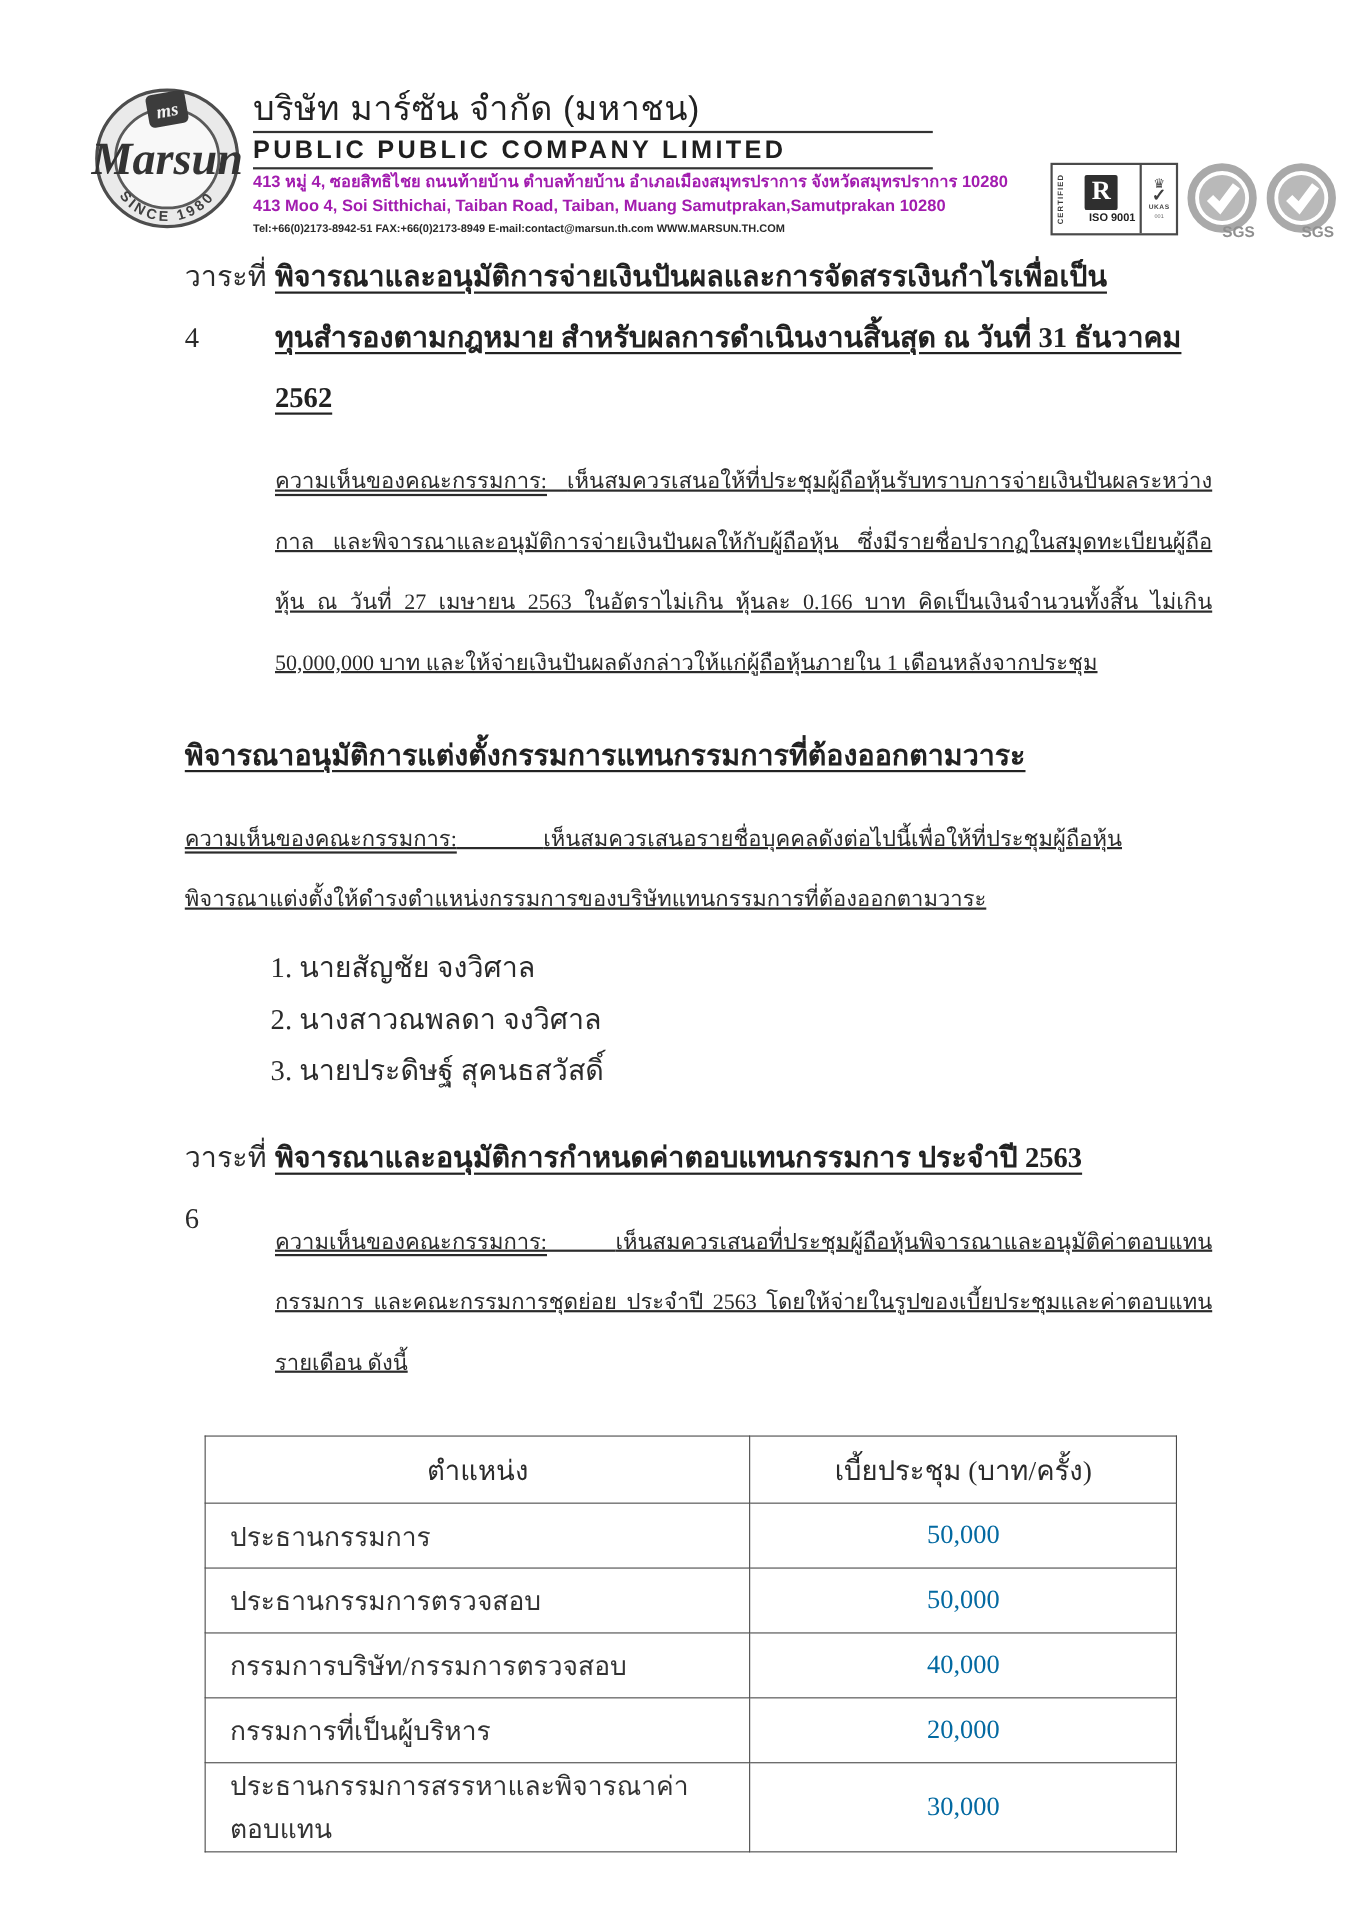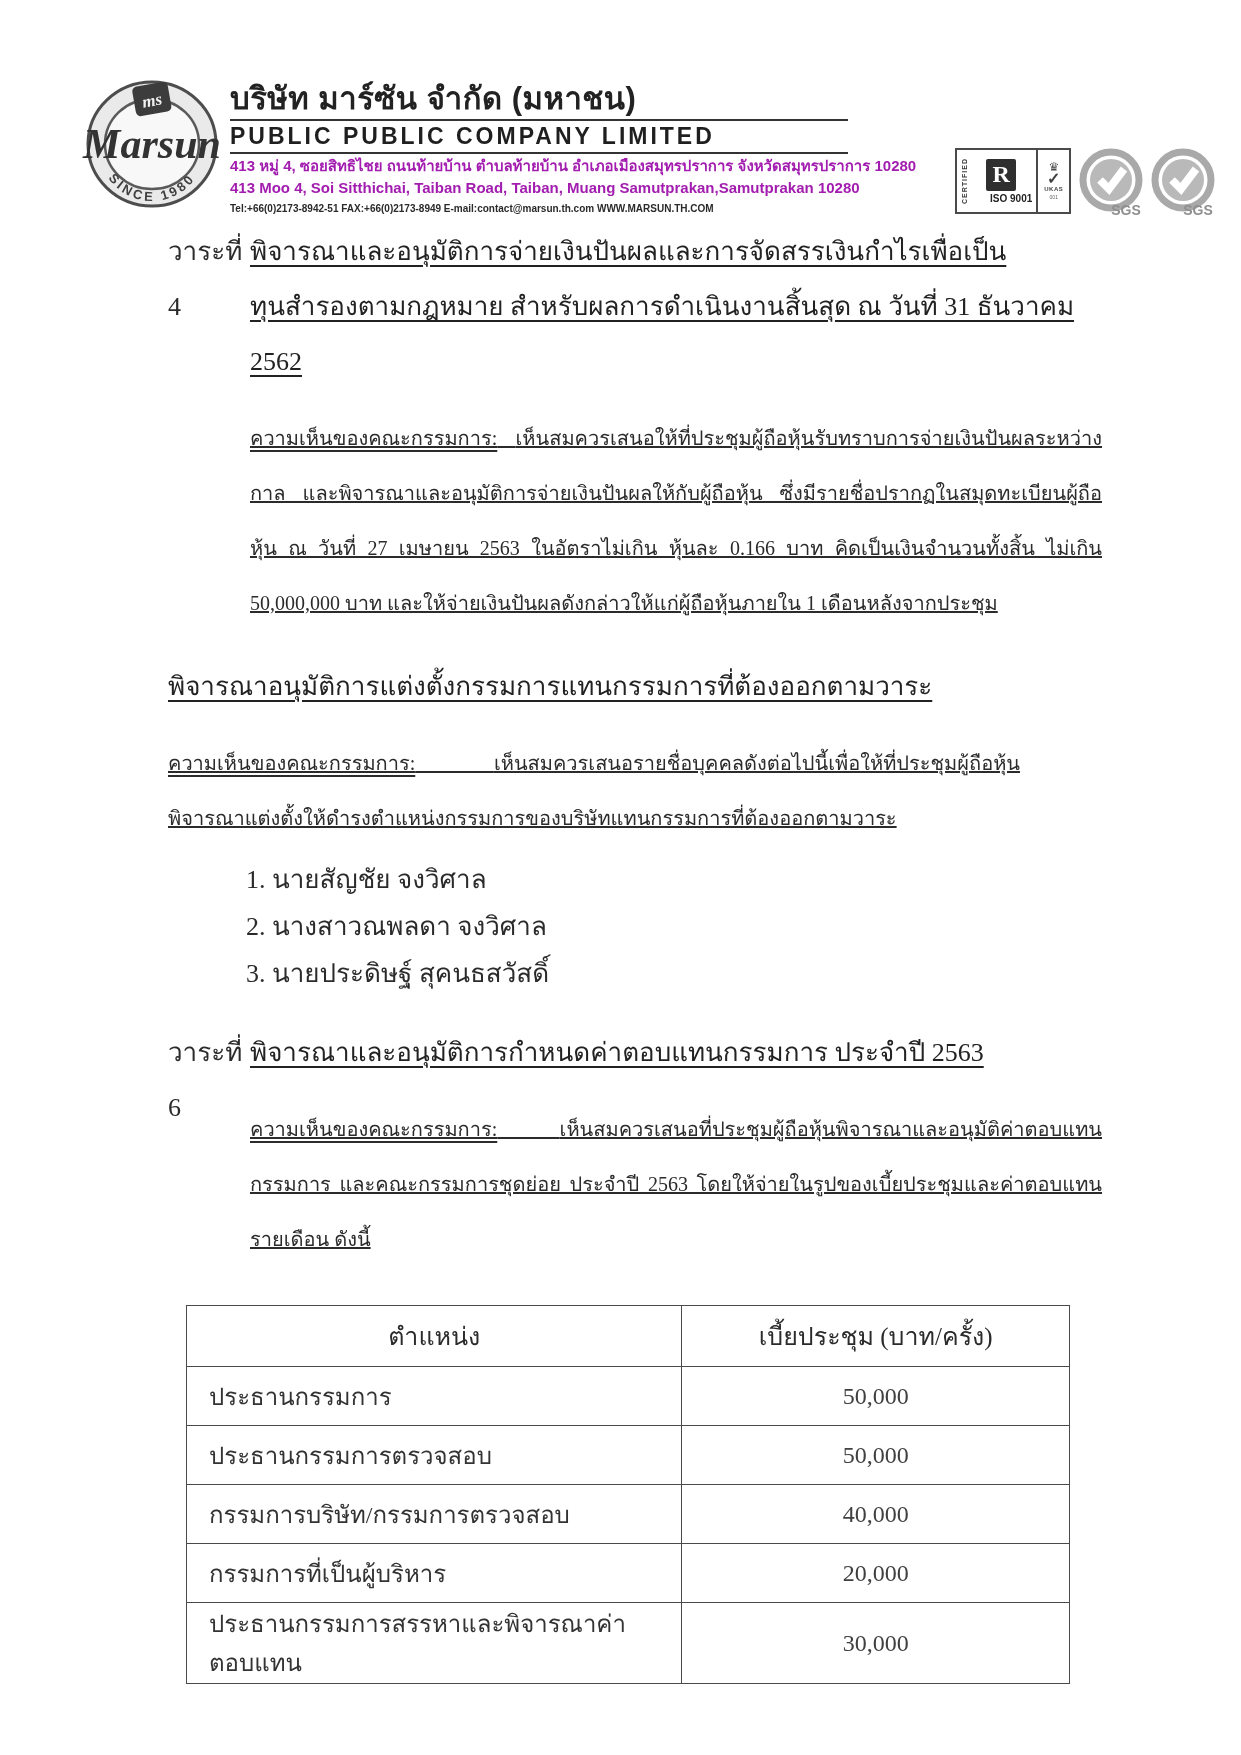--- a/index.html
+++ b/index.html
@@ -15,7 +15,7 @@
   
   .logo-wrap{position:absolute;left:66px;top:78px;width:172px;height:140px;}
   .company-block{position:absolute;left:230px;top:82px;width:885px;font-family:"Liberation Sans","DejaVu Sans",sans-serif;}
-  .th-name{font-size:31px;font-weight:bold;color:#222;letter-spacing:0.5px;line-height:34px;}
+  .th-name{font-size:31px;font-weight:normal;color:#222;letter-spacing:0.5px;line-height:34px;}
   .hrule{width:618px;height:2px;background:#333;margin:3px 0 2px 0;}
   .en-name{font-size:23px;font-weight:800;letter-spacing:3px;color:#1f1f1f;line-height:26px;}
   .addr{font-size:15px;font-weight:600;color:#a21caf;line-height:20px;margin-top:2px;}

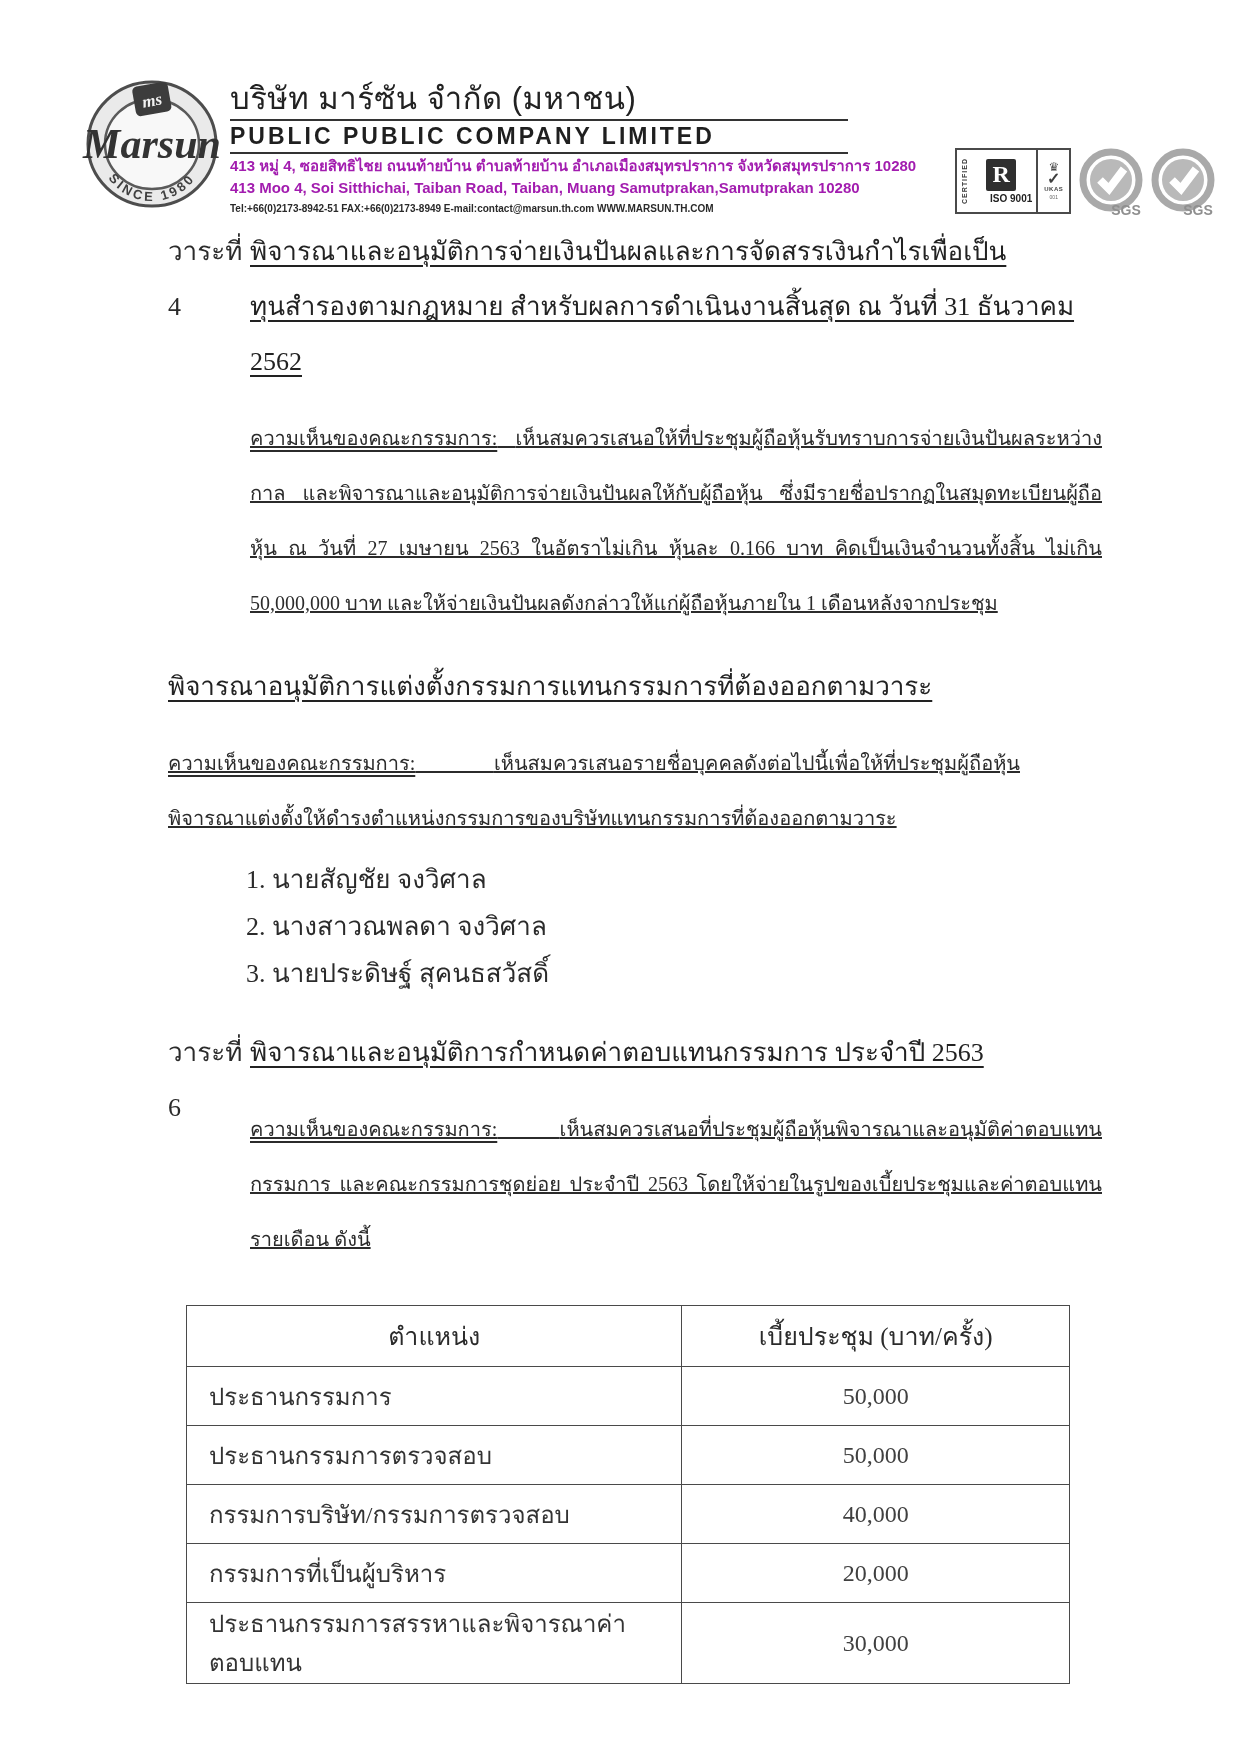--- a/index.html
+++ b/index.html
@@ -43,7 +43,7 @@
   .agenda-section{display:flex;margin-bottom:28px;}
   .agenda-label{width:82px;flex:none;font-size:26px;color:#2b2b2b;line-height:55px;}
   .agenda-body{flex:1;max-width:852px;}
-  .agenda-title{margin:0;font-size:26px;font-weight:normal;line-height:55px;color:#222;text-align:left;}
+  .agenda-title{margin:0;font-size:26px;font-weight:bold;line-height:55px;color:#222;text-align:left;}
   .u{text-decoration:underline;text-underline-offset:5px;}
   .opinion{margin:22px 0 0 0;font-size:20px;line-height:55px;text-align:justify;color:#2b2b2b;text-decoration:underline;}
   .name-list{margin:10px 0 0 78px;}

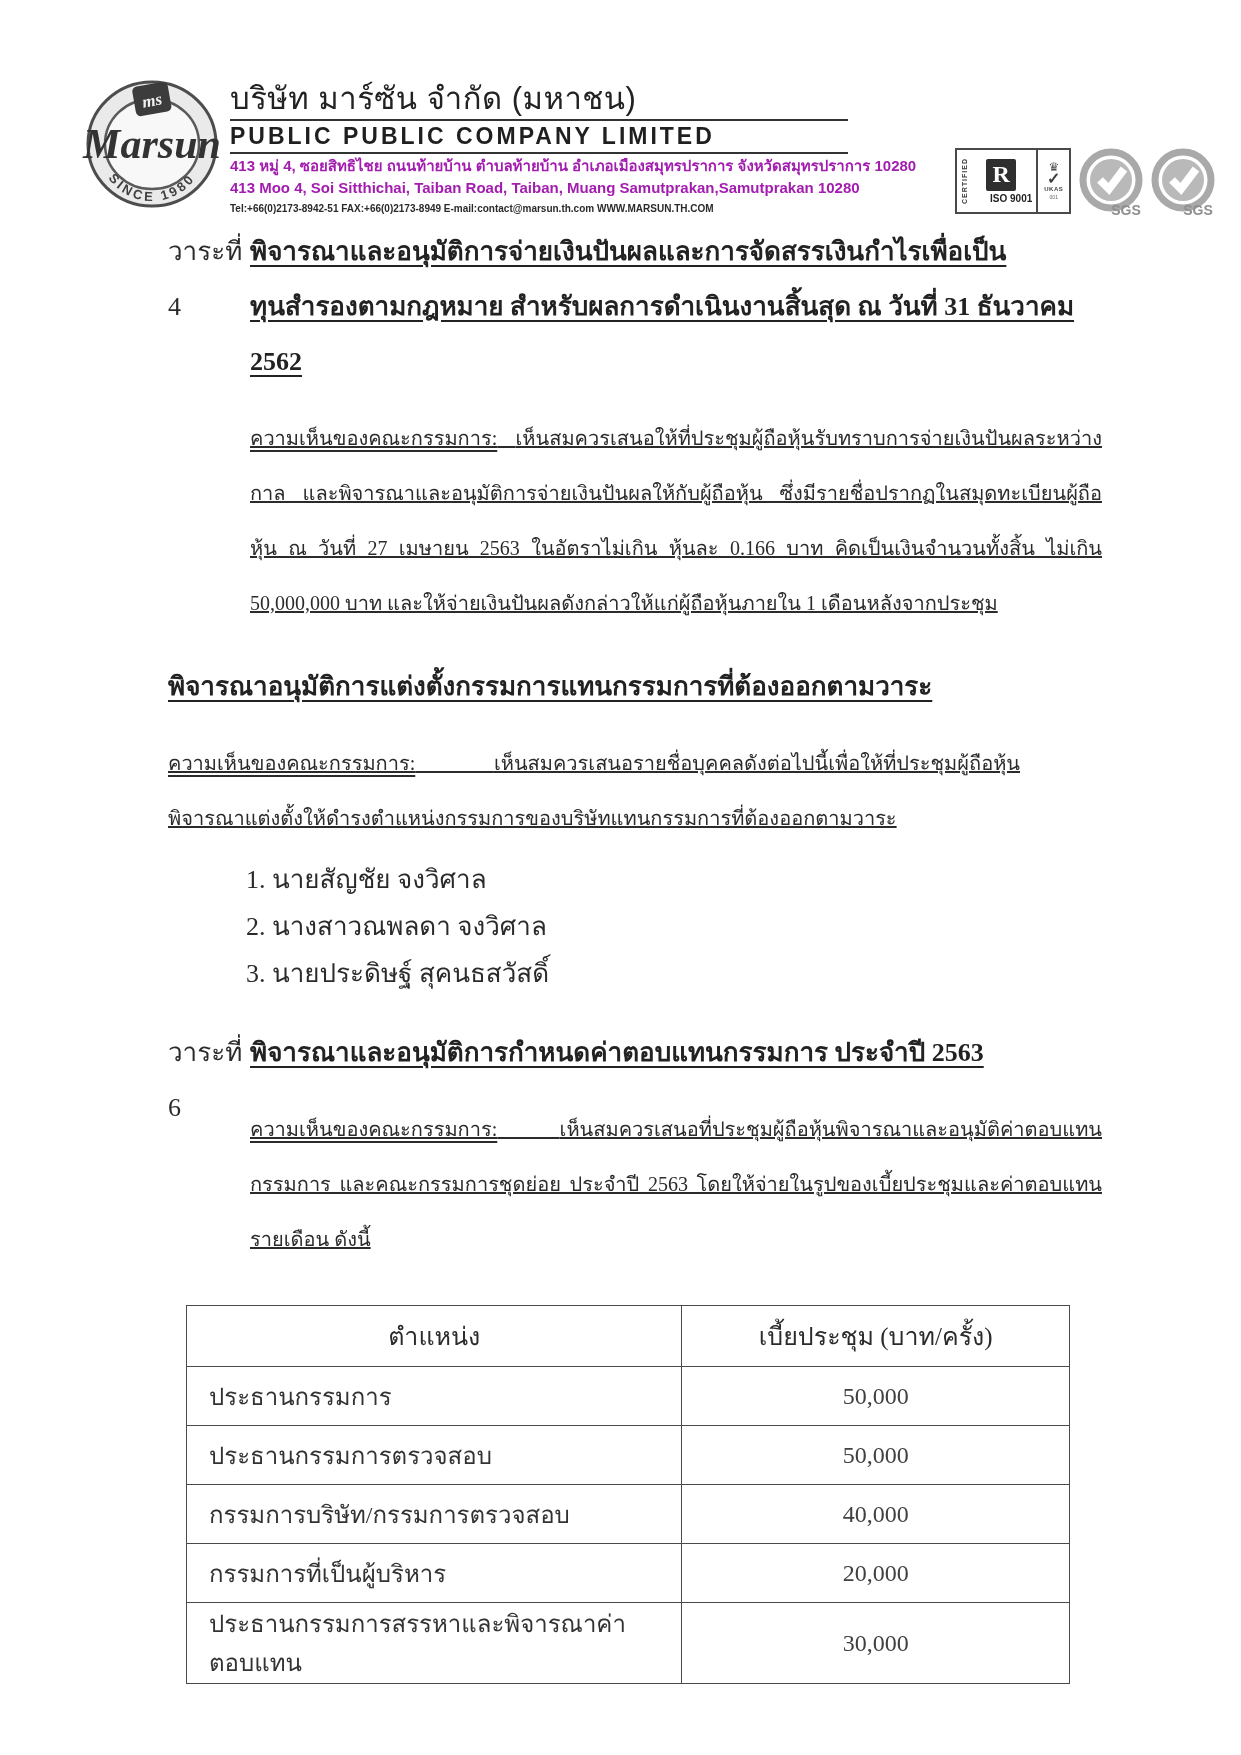--- a/index.html
+++ b/index.html
@@ -56,7 +56,7 @@
   .fee-table th{font-weight:normal;height:58px;text-align:center;font-size:25px;color:#2b2b2b;margin-left:27px;}
   .fee-table td{height:56px;}
   .fee-table td.pos{padding-left:22px;text-align:left;}
-  .fee-table td.fee{text-align:center;color:#404040;}
+  .fee-table td.fee{text-align:center;color:#0369a1;}
   .fee-table col.c1{width:496px;}
   .fee-table col.c2{width:388px;}
 </style>

